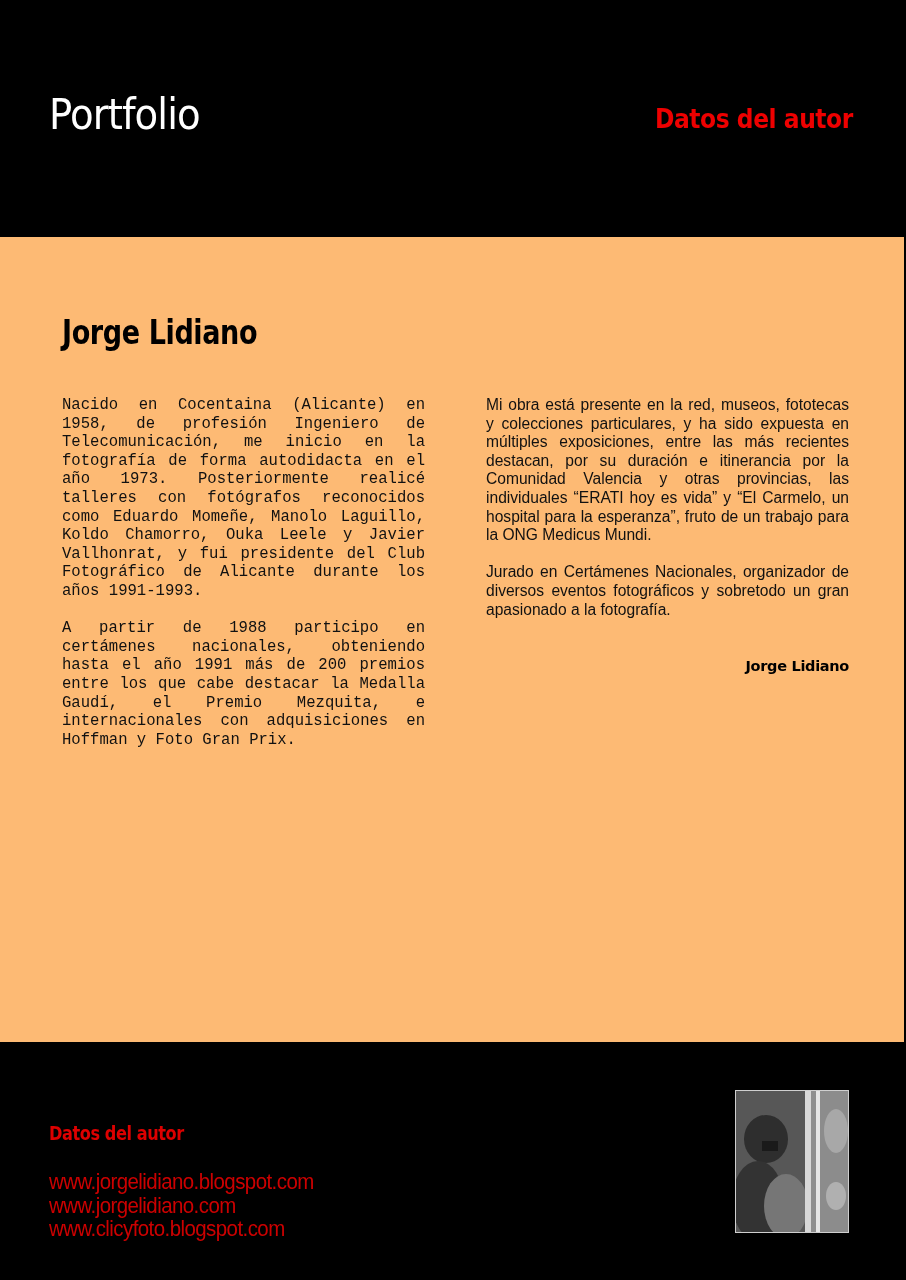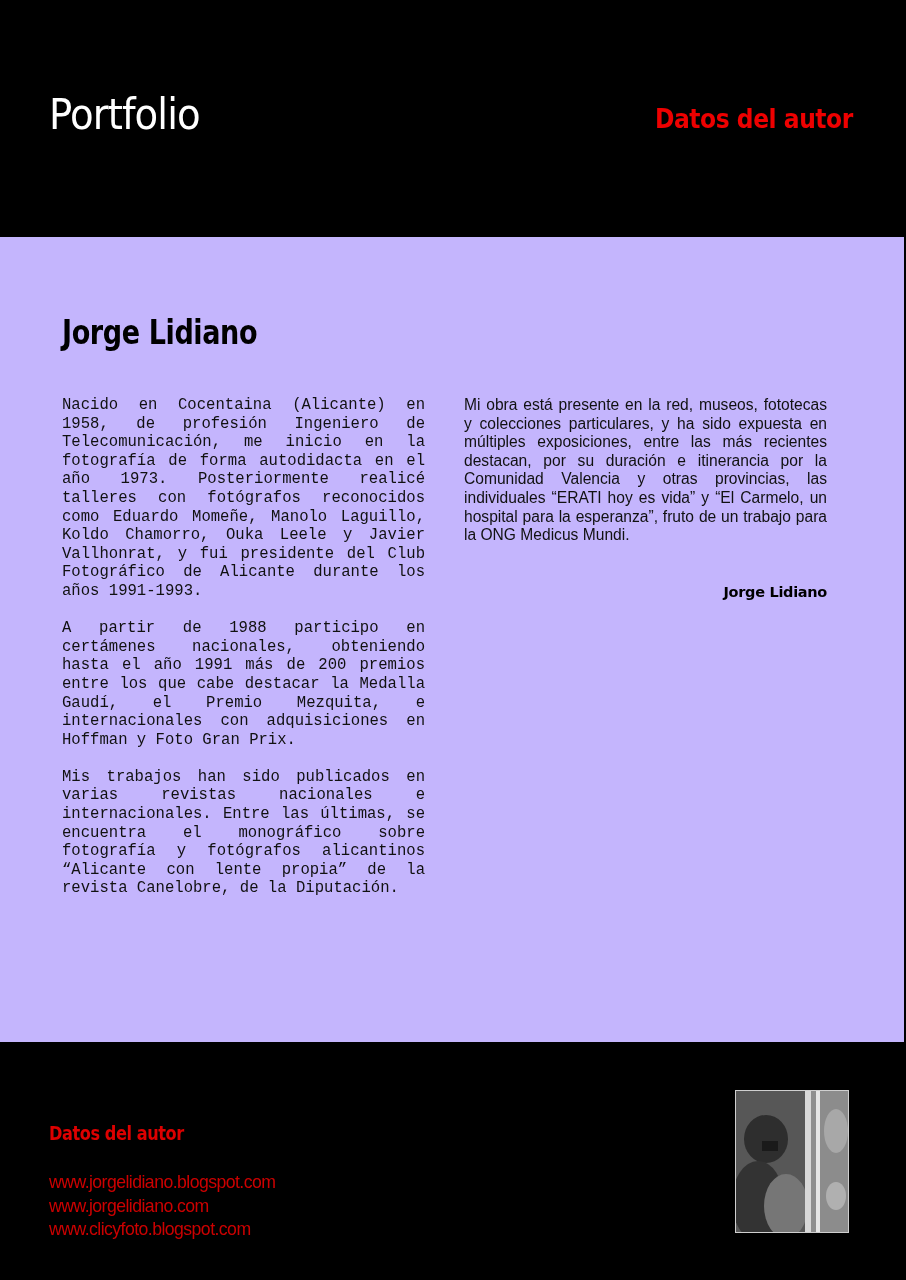--- a/index.html
+++ b/index.html
@@ -46,7 +46,7 @@
       position: absolute;
       left: 0; top: 237px;
       width: 904px; height: 805px;
-      background: #c4b5fd;
+      background: #fdba74;
     }
     .author-name {
       position: absolute;

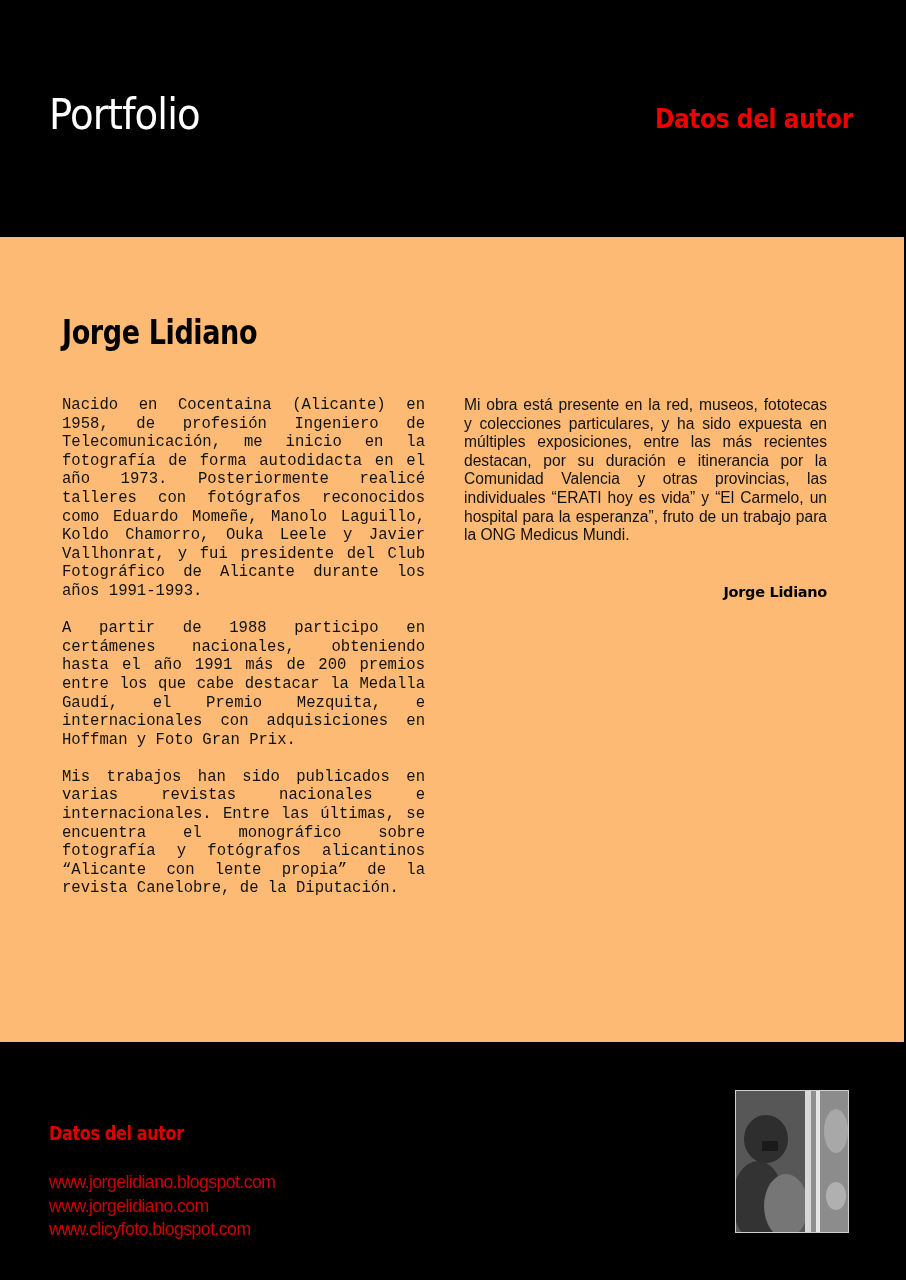--- a/index.html
+++ b/index.html
@@ -70,7 +70,7 @@
       text-align: justify;
     }
     .col-left { left: 62px; font-family: Liberation Mono, monospace; }
-    .col-right { left: 464px; }
+    .col-right { left: 486px; }
     .col p {
       margin: 0 0 18.6px 0;
     }

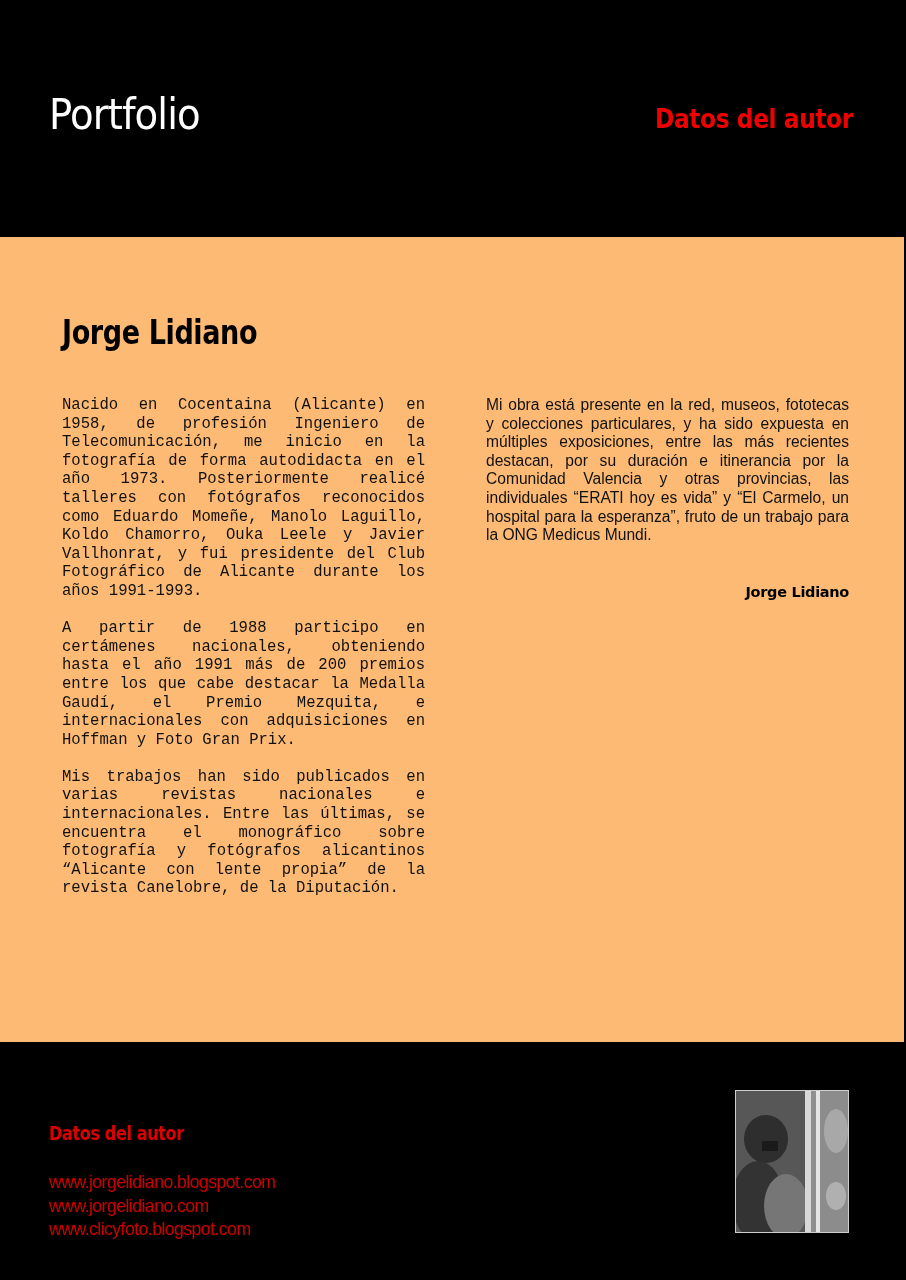--- a/index.html
+++ b/index.html
@@ -154,6 +154,7 @@
 
   <div class="col col-right">
     <p>Mi obra está presente en la red, museos, fototecas y colecciones particulares, y ha sido expuesta en múltiples exposiciones, entre las más recientes destacan, por su duración e itinerancia por la Comunidad Valencia y otras provincias, las individuales “ERATI hoy es vida” y “El Carmelo, un hospital para la esperanza”, fruto de un trabajo para la ONG Medicus Mundi.</p>
+    <p>Jurado en Certámenes Nacionales, organizador de diversos eventos fotográficos y sobretodo un gran apasionado a la fotografía.</p>
     <div class="signature">Jorge Lidiano</div>
   </div>
 </div>

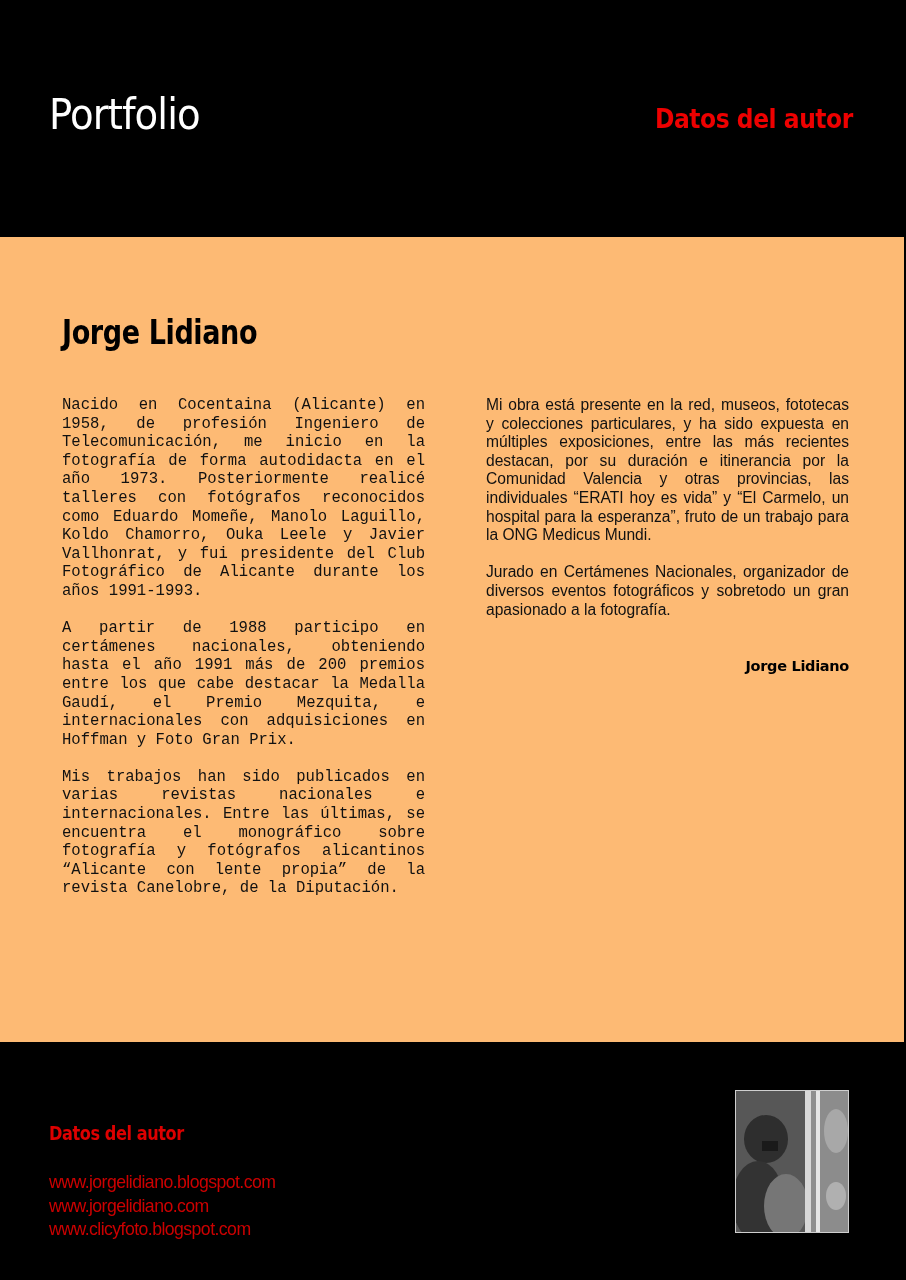--- a/index.html
+++ b/index.html
@@ -149,7 +149,6 @@
   <div class="col col-left">
     <p>Nacido en Cocentaina (Alicante) en 1958, de profesión Ingeniero de Telecomunicación, me inicio en la fotografía de forma autodidacta en el año 1973. Posteriormente realicé talleres con fotógrafos reconocidos como Eduardo Momeñe, Manolo Laguillo, Koldo Chamorro, Ouka Leele y Javier Vallhonrat, y fui presidente del Club Fotográfico de Alicante durante los años 1991-1993.</p>
     <p>A partir de 1988 participo en certámenes nacionales, obteniendo hasta el año 1991 más de 200 premios entre los que cabe destacar la Medalla Gaudí, el Premio Mezquita, e internacionales con adquisiciones en Hoffman y Foto Gran Prix.</p>
-    <p>Mis trabajos han sido publicados en varias revistas nacionales e internacionales. Entre las últimas, se encuentra el monográfico sobre fotografía y fotógrafos alicantinos “Alicante con lente propia” de la revista Canelobre, de la Diputación.</p>
   </div>
 
   <div class="col col-right">

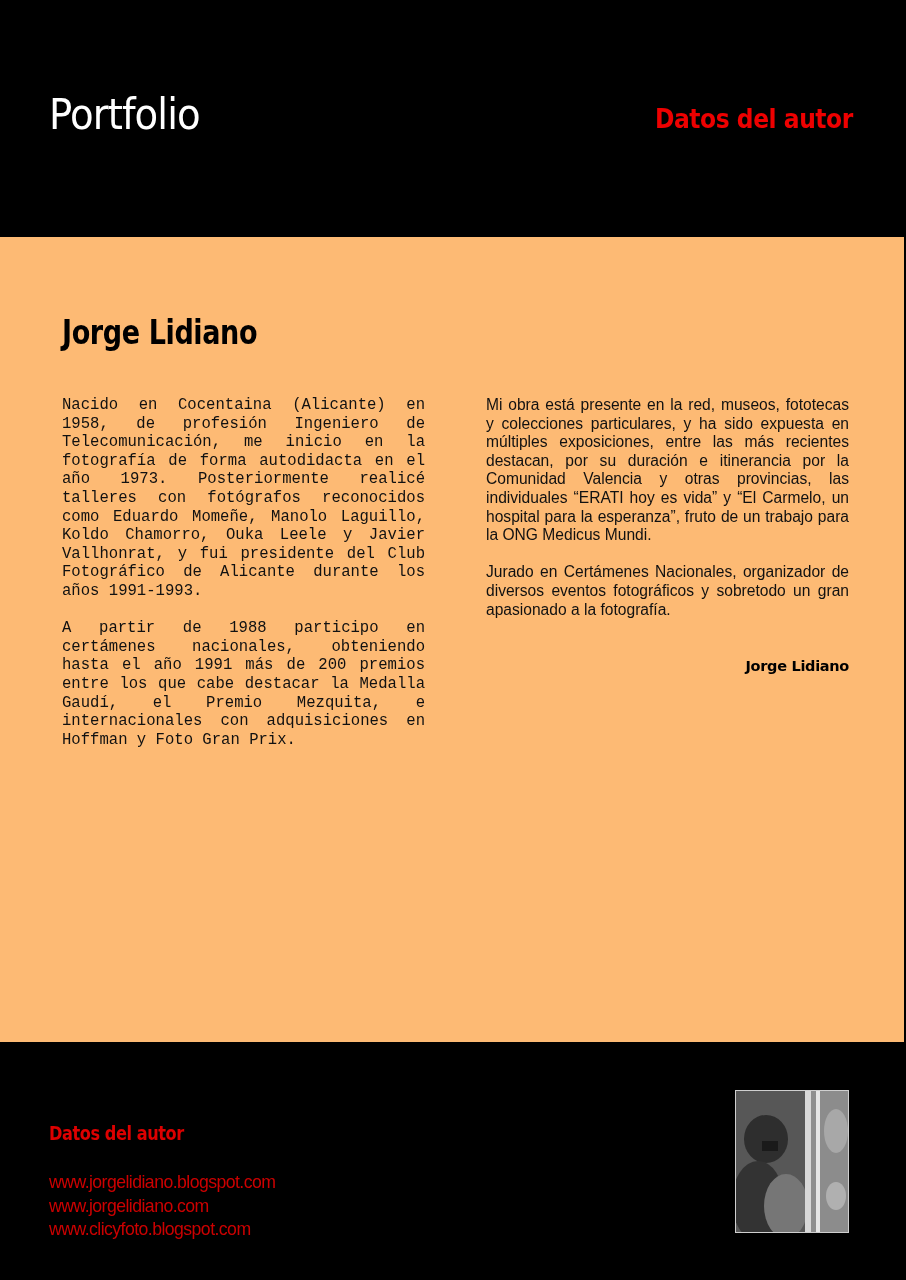--- a/index.html
+++ b/index.html
@@ -110,7 +110,7 @@
       position: absolute;
       left: 49px; top: 128px;
       font-family: "Liberation Sans", sans-serif;
-      font-size: 19px;
+      font-size: 22px;
       line-height: 23.5px;
       color: #cc0000;
       letter-spacing: -0.6px;

